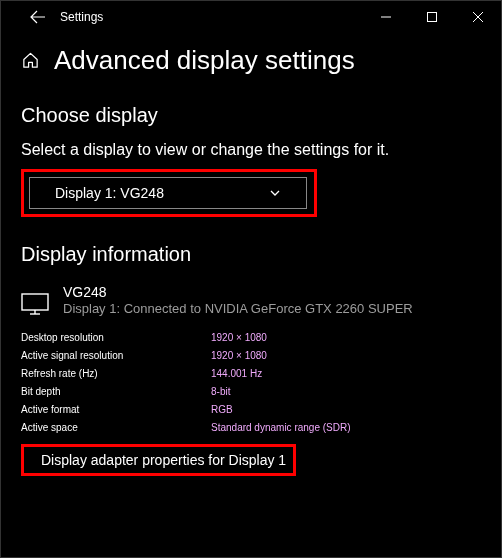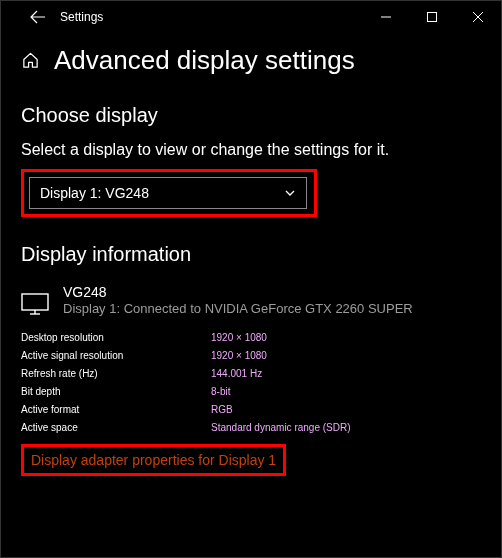--- a/index.html
+++ b/index.html
@@ -82,7 +82,7 @@
     display: flex;
     align-items: center;
     justify-content: space-between;
-    padding: 0 10px;
+    padding: 0 25px;
     cursor: pointer;
   }
   .section-gap { margin-top: 26px; }

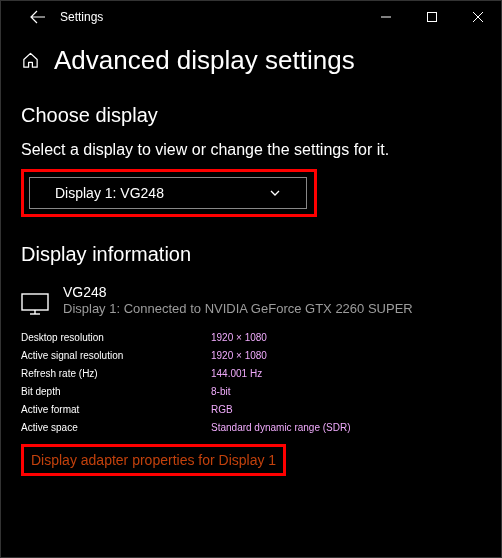--- a/index.html
+++ b/index.html
@@ -121,10 +121,11 @@
     display: inline-block;
   }
   .adapter-link {
-    color: #c2410c;
+    color: #ffffff;
     font-size: 14px;
     cursor: pointer;
     padding: 1px 2px;
+    margin-left: 10px;
   }
   svg { display: block; }
 </style>

